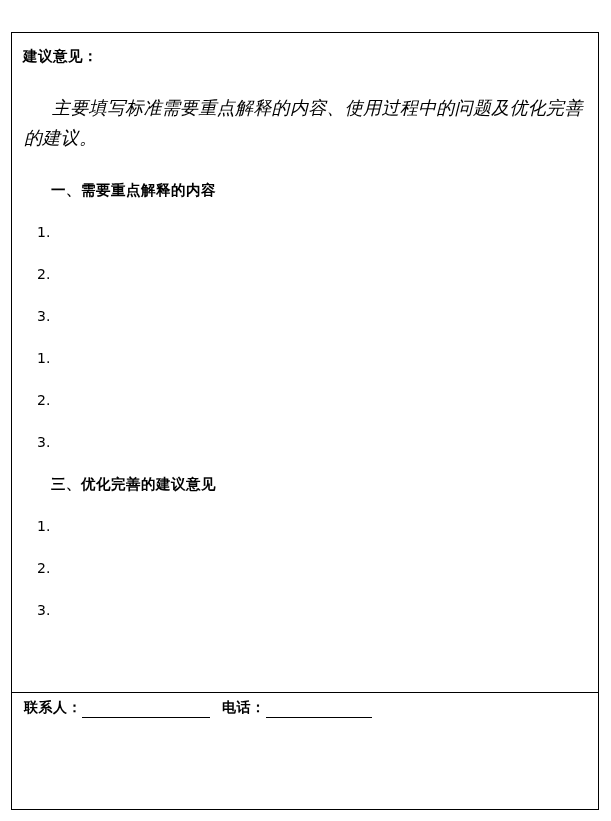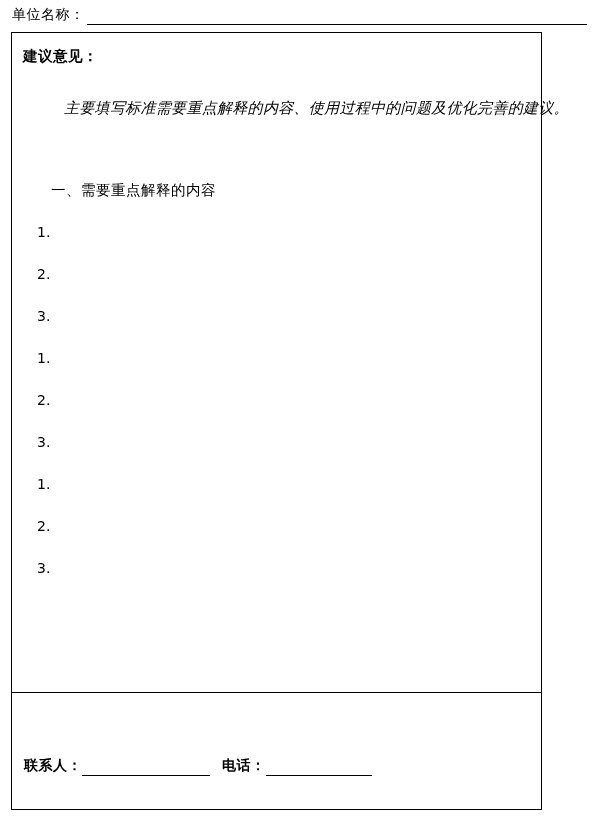--- a/index.html
+++ b/index.html
@@ -145,10 +145,6 @@
 
 <div class="page">
 
-  <div class="unit-row">
-    <span class="unit-label">单位名称：</span>
-    <span class="unit-blank"></span>
-  </div>
 
   <div class="form-box">
 

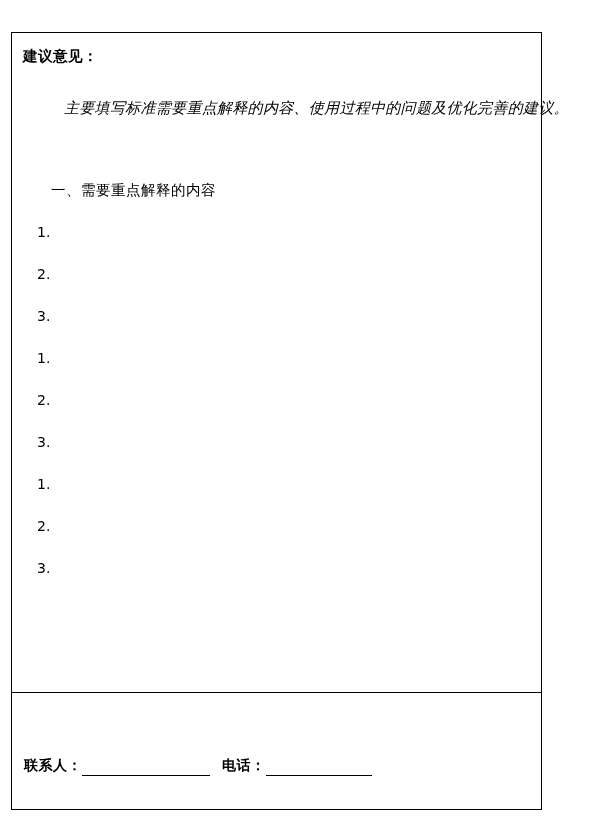--- a/index.html
+++ b/index.html
@@ -49,7 +49,7 @@
     position: absolute;
     left: 11px;
     top: 32px;
-    width: 531px;
+    width: 588px;
     height: 778px;
     border: 1px solid #000;
     box-sizing: border-box;

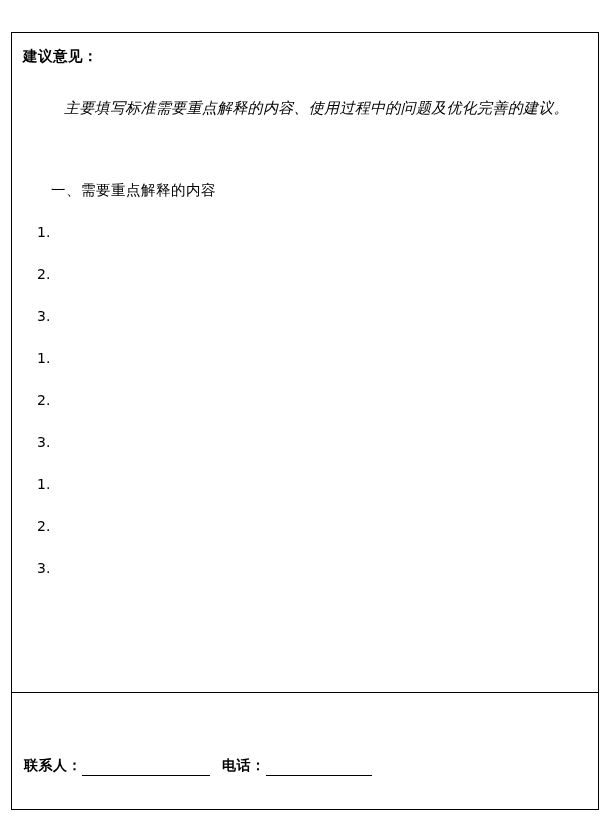--- a/index.html
+++ b/index.html
@@ -66,10 +66,10 @@
 
   .intro {
     position: absolute;
-    left: 24px;
+    left: 12px;
     top: 60px;
     width: 563px;
-    font-size: 15px;
+    font-size: 18px;
     font-style: italic;
     line-height: 30px;
     text-indent: 28px;

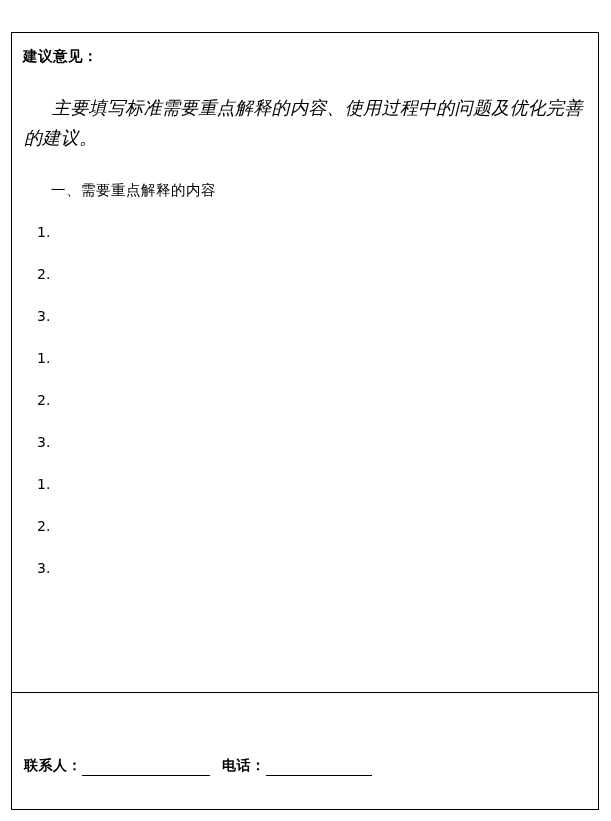--- a/index.html
+++ b/index.html
@@ -88,7 +88,7 @@
   }
   .group-head {
     font-size: 14.5px;
-    font-weight: normal;
+    font-weight: bold;
     padding-left: 28px;
     height: 42px;
     line-height: 42px;

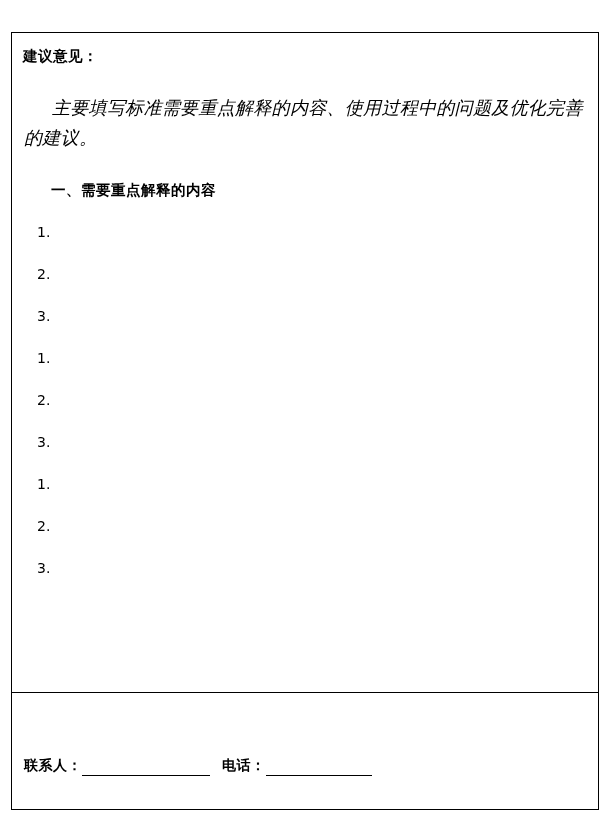--- a/index.html
+++ b/index.html
@@ -168,6 +168,7 @@
       </div>
 
       <div class="group">
+        <div class="group-head">三、优化完善的建议意见</div>
         <div class="item">1.</div>
         <div class="item">2.</div>
         <div class="item">3.</div>

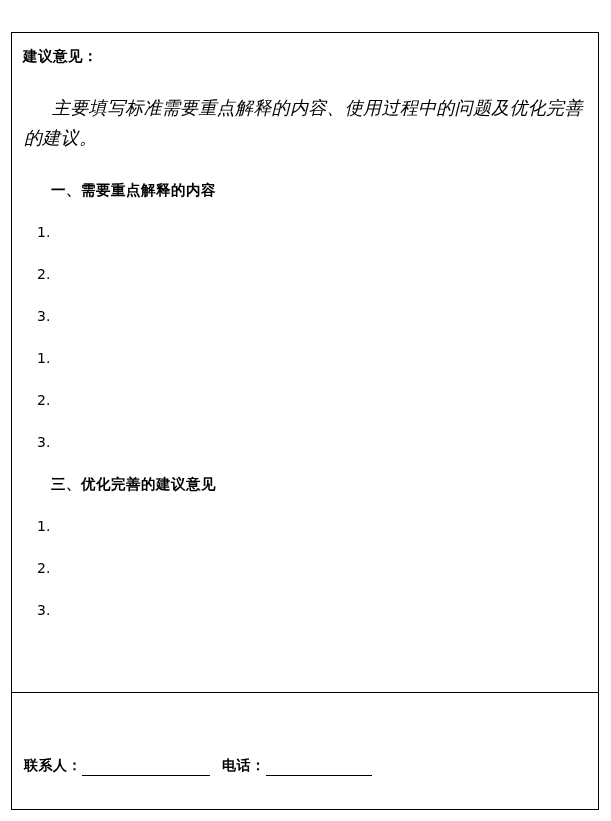--- a/index.html
+++ b/index.html
@@ -113,7 +113,7 @@
   .contact-row {
     position: absolute;
     left: 12px;
-    top: 724px;
+    top: 666px;
     display: flex;
     align-items: flex-end;
     font-size: 14px;

